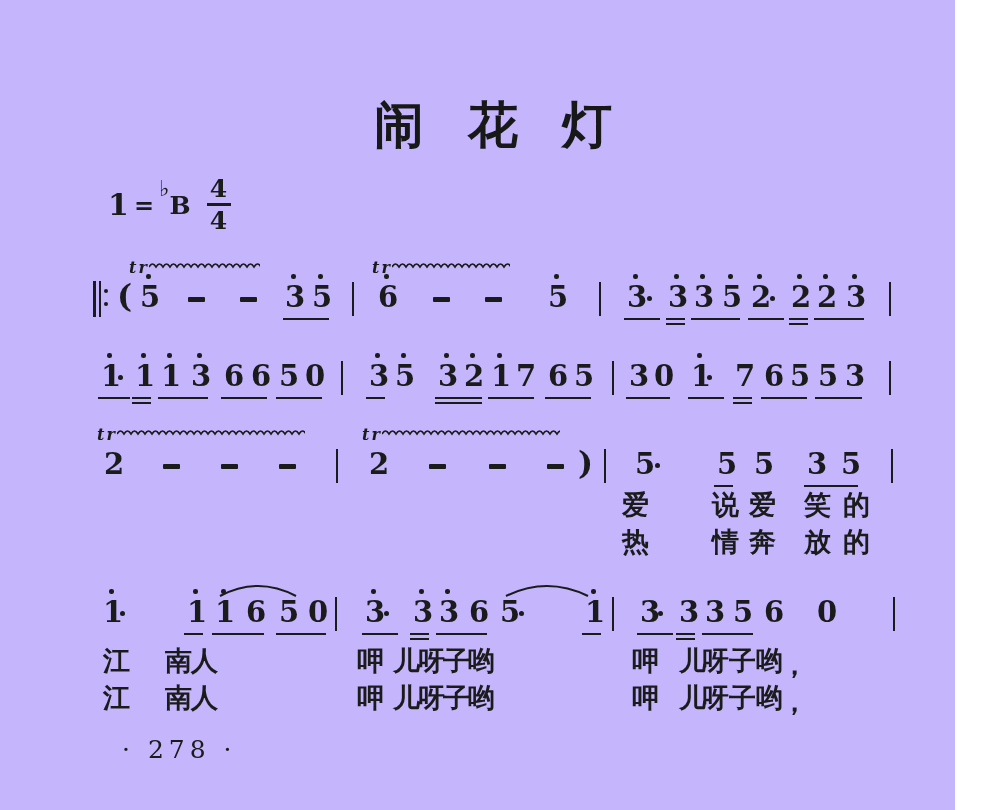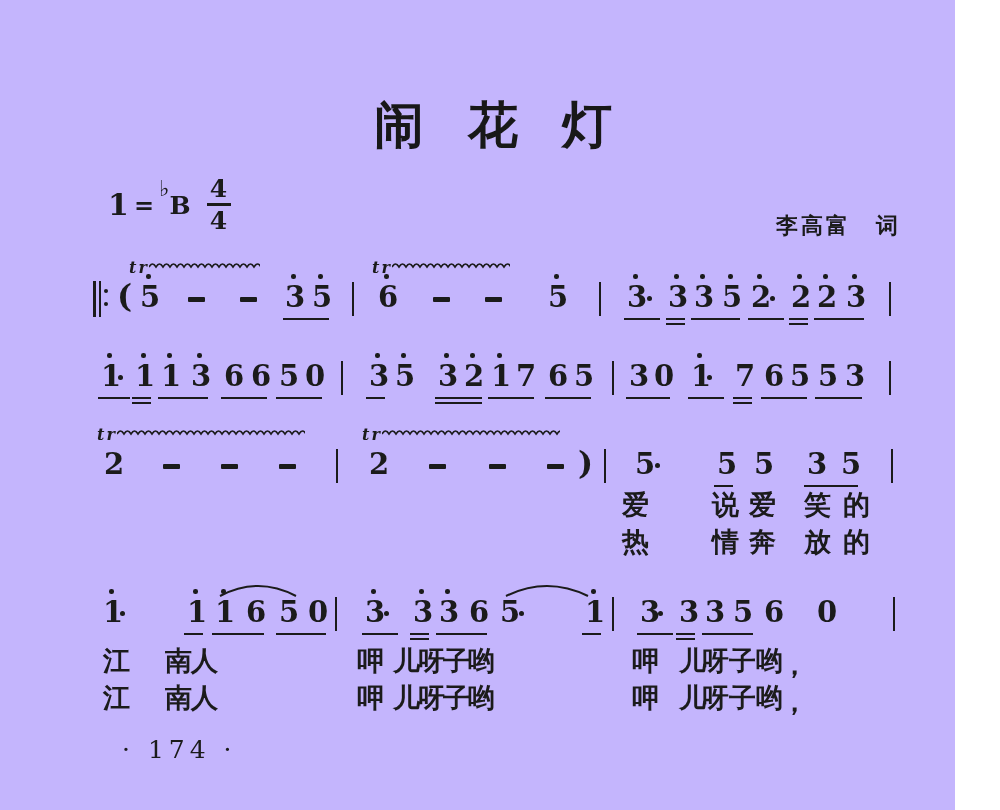--- a/index.html
+++ b/index.html
@@ -69,7 +69,6 @@
     </span>
   </div>
 
-  <div class="credit">李高富　词</div>
 
   <div id="score">
       <div class="repeat" style="left: 93px; top: 281px;">

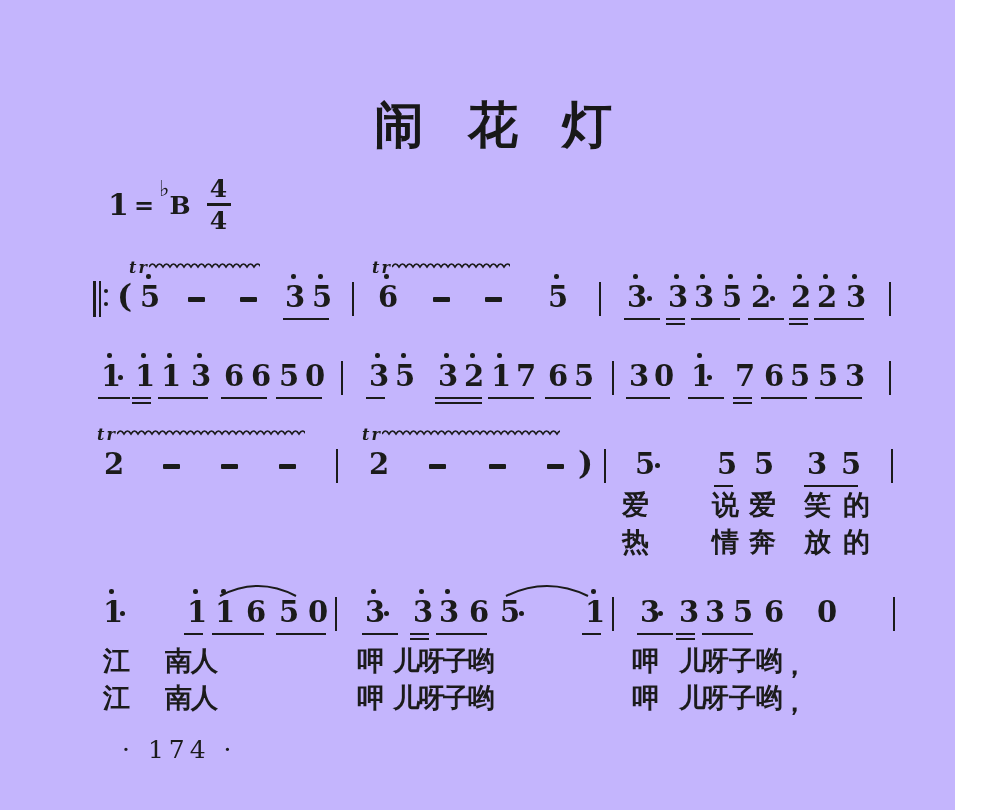--- a/index.html
+++ b/index.html
@@ -312,7 +312,7 @@
       <div class="lyric" style="left: 781px; top: 689px;">，</div>
     </div>
 
-  <div class="pagenum">· 174 ·</div>
+  <div class="pagenum">· 278 ·</div>
 </div>
 
 </body></html>

